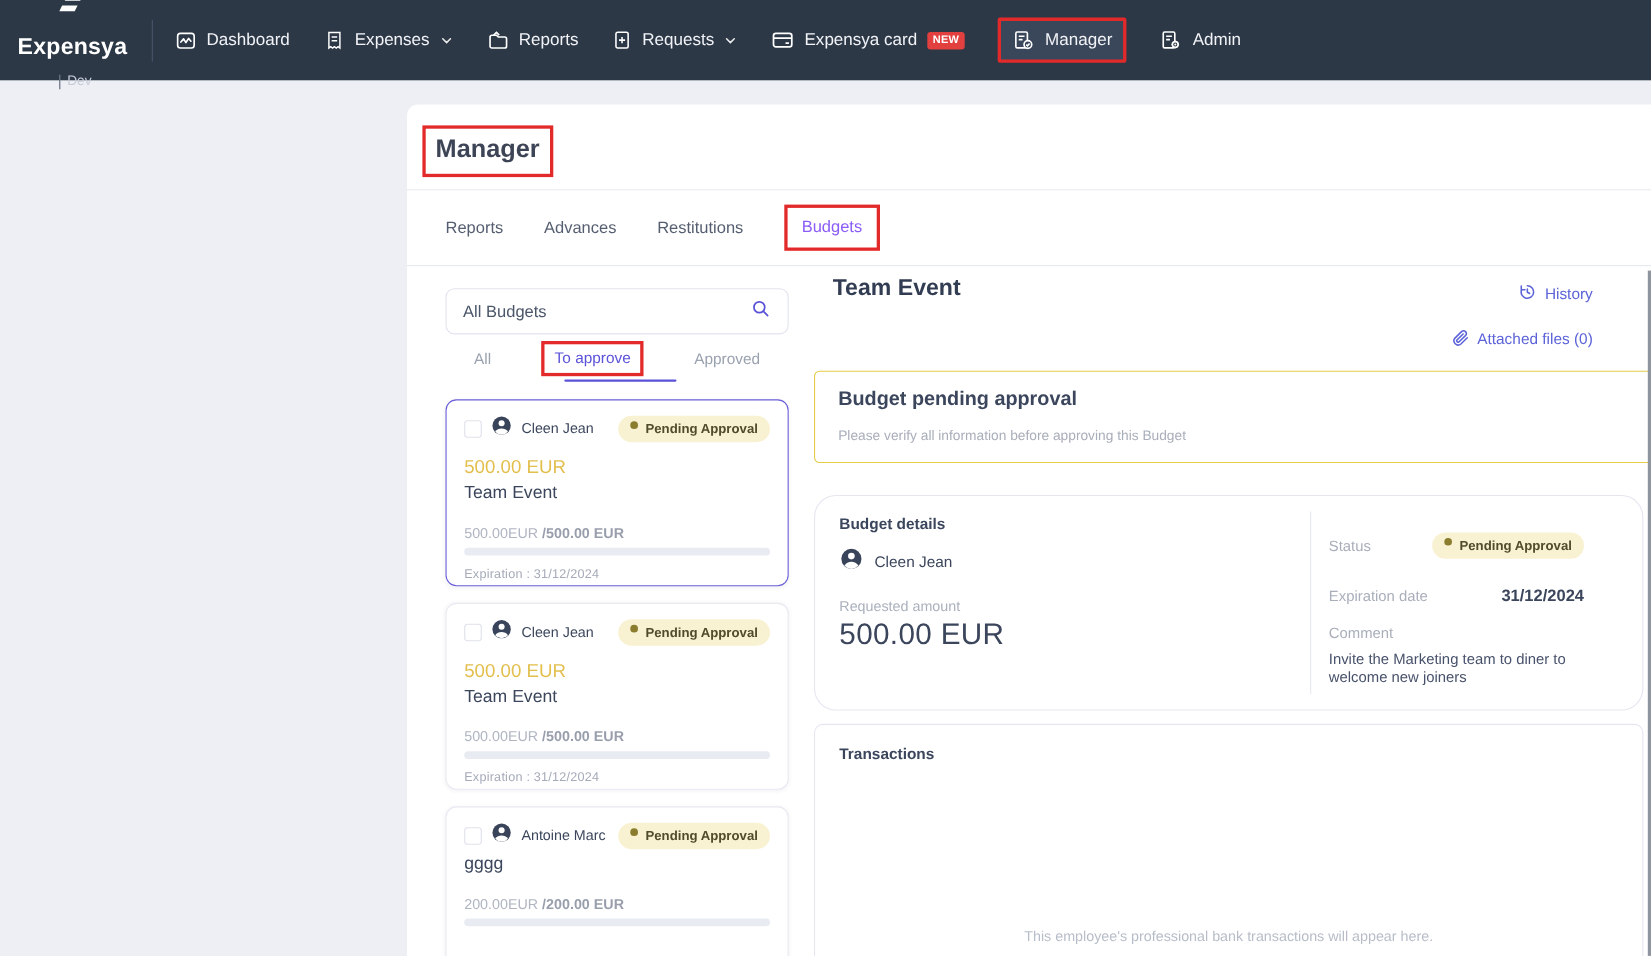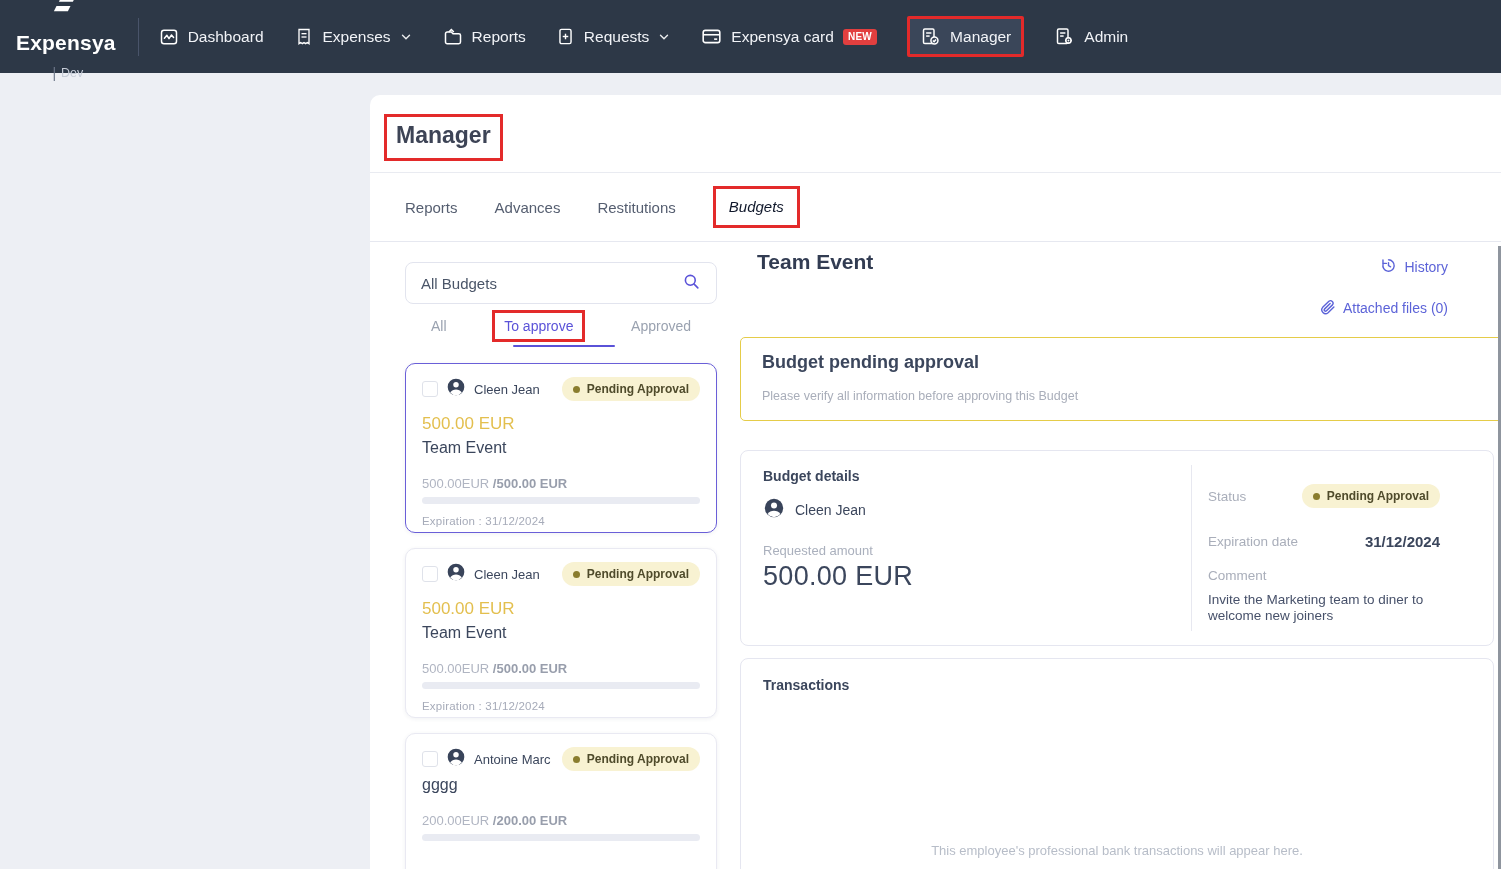--- a/index.html
+++ b/index.html
@@ -33,7 +33,7 @@
           border-bottom:1px solid #e6e8f0; display:flex; align-items:center; padding-left:35px; gap:37px; }
   .tab { font-size:15px; color:#555e70; cursor:pointer; }
   .tab-annotated { border:3px solid #e32a2a; padding:9px 13px; }
-  .tab.active { color:#0f172a;font-style:italic; }
+  .tab.active { color:#8b5cf6; }
 
   
   .list-col { position:absolute; left:35px; top:148px; width:312px; }

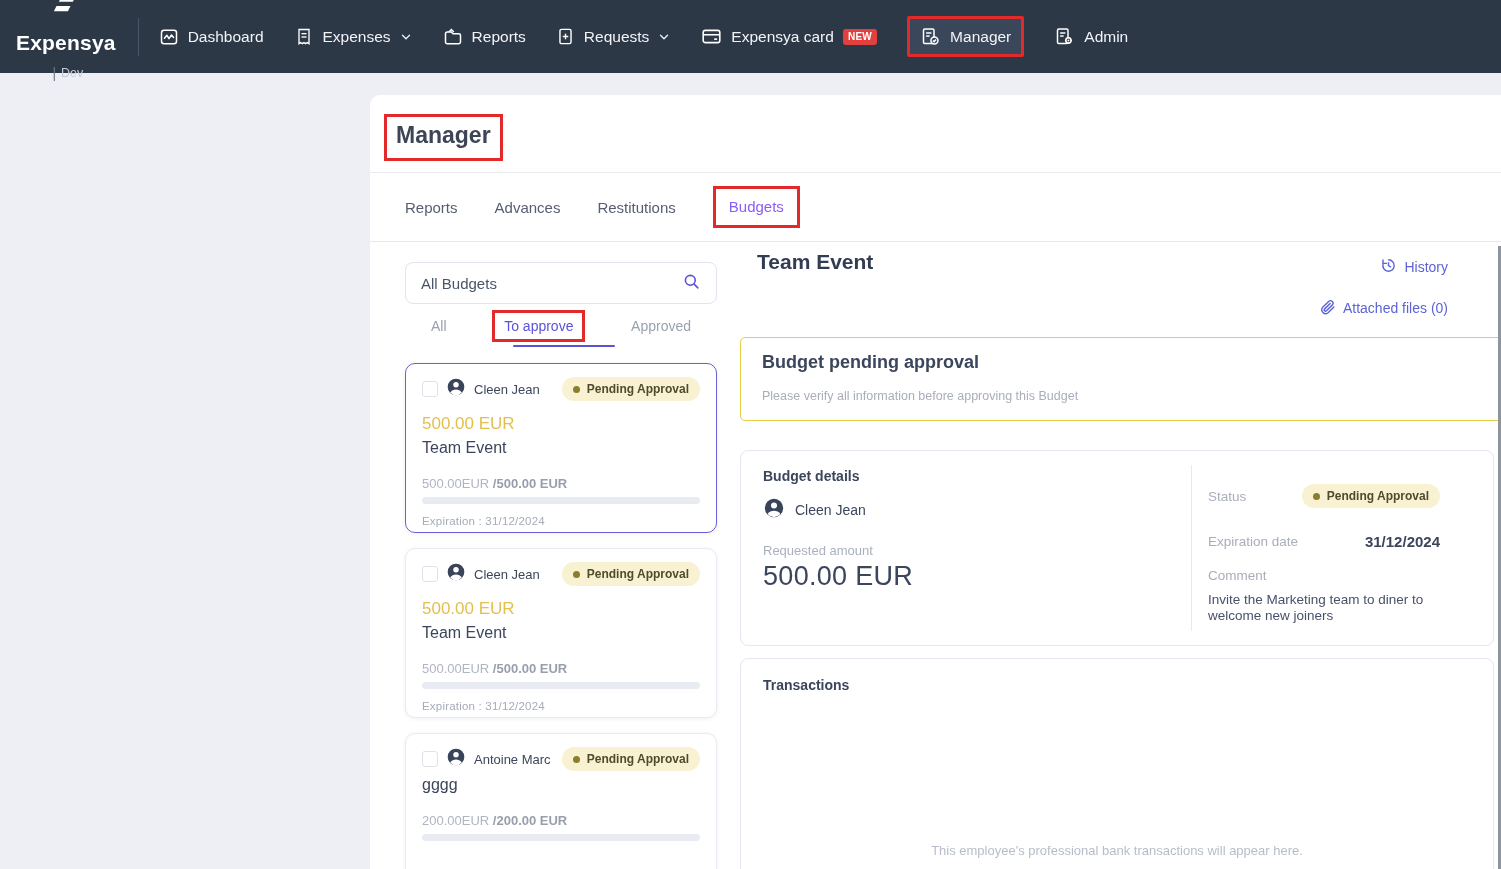--- a/index.html
+++ b/index.html
@@ -54,7 +54,7 @@
   .bcard-head { display:flex; align-items:center; gap:8px; }
   .checkbox { width:16px; height:16px; border:1.5px solid #dfe2ea; border-radius:3px; background:#fff; cursor:pointer; flex:none; }
   .owner-name { font-size:13px; font-weight:500; color:#3b465c; }
-  .pill { margin-left:auto; display:flex; align-items:center; gap:7px; background:#f8f2d2; border-radius:13px;
+  .pill { margin-left:auto; display:flex; gap:7px; background:#f8f2d2; border-radius:13px;
           padding:5px 11px; font-size:12px; font-weight:600; color:#4f4b2b; }
   .pill .dot { width:7px; height:7px; border-radius:50%; background:#8a7d2e; }
   .bcard-amount { margin-top:13px; font-size:17px; font-weight:500; color:#e3bf4e; }

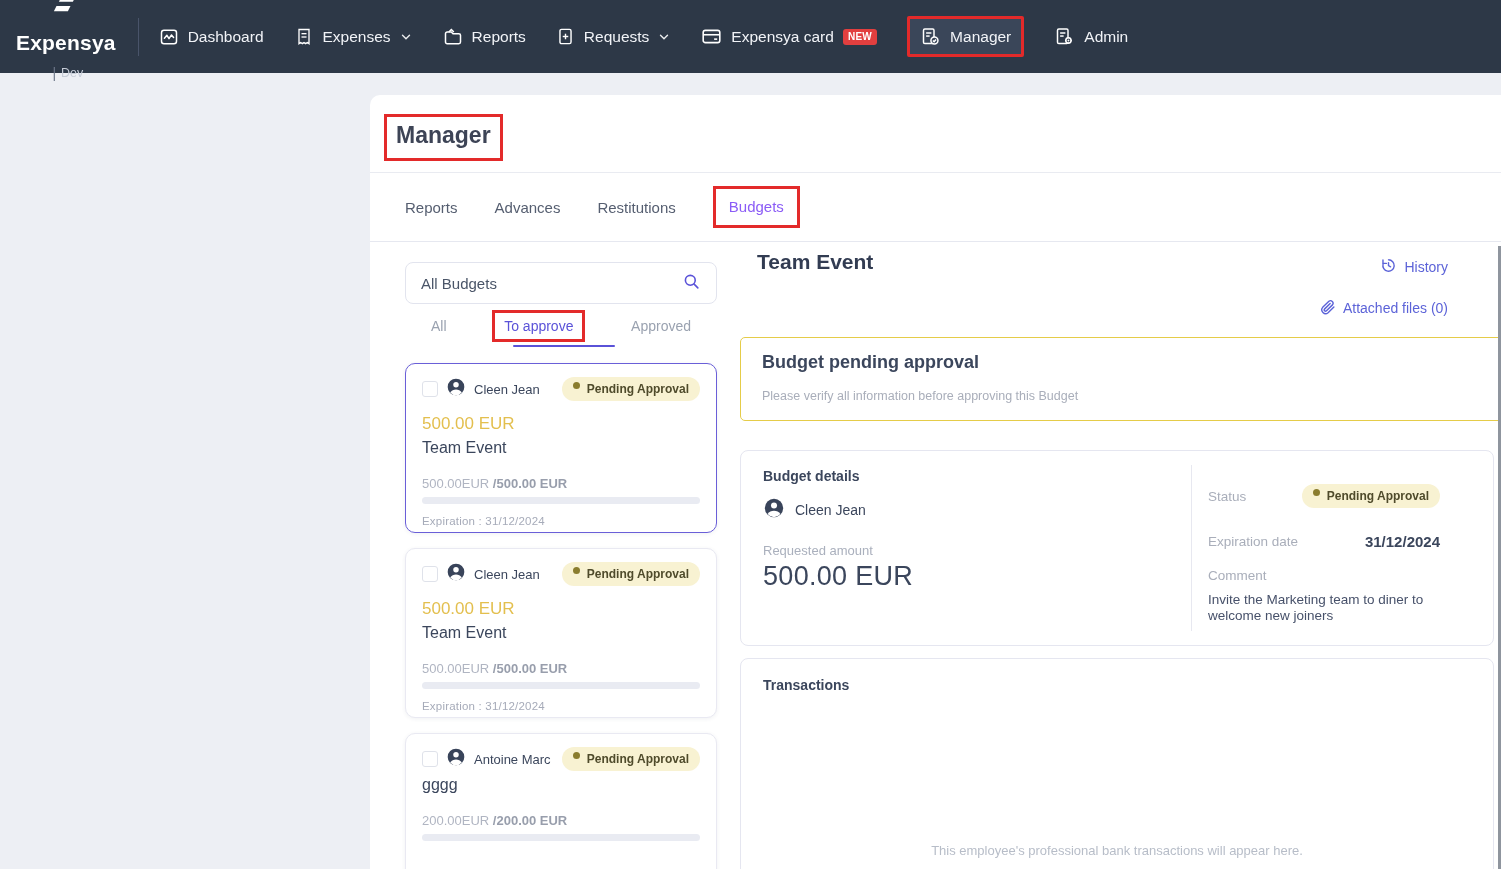--- a/index.html
+++ b/index.html
@@ -82,7 +82,7 @@
   .btn-reject { width:70px; background:#fff; border:1px solid #efdcda; color:#d3756b; }
 
   .details-card { position:absolute; left:0; top:207px; width:754px; height:196px; background:#fff;
-                  border:1px solid #e5e6f0; border-radius:8px; }
+                  border:1px solid #e5e6f0; border-radius:20px; }
   .card-heading { font-size:14px; font-weight:700; color:#3b465c; }
   .dc-heading { position:absolute; left:22px; top:17px; }
   .dc-owner { position:absolute; left:22px; top:46px; display:flex; align-items:center; gap:10px;

